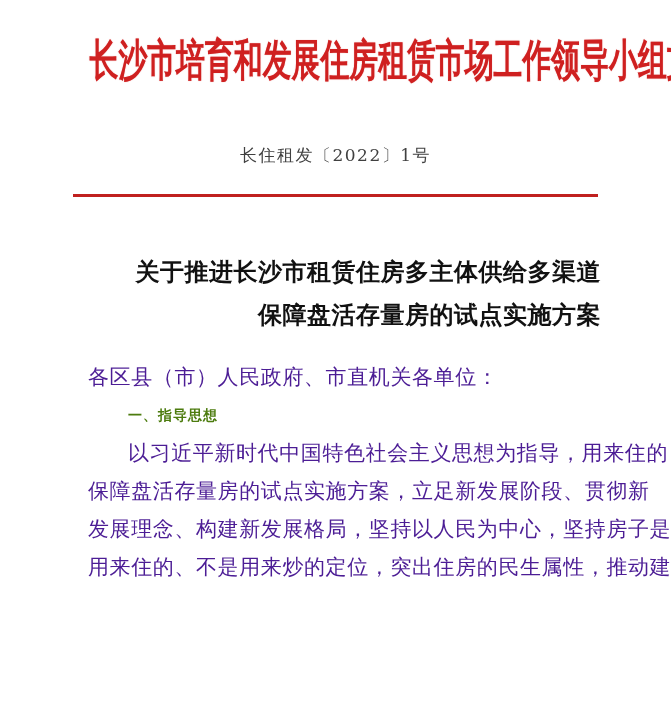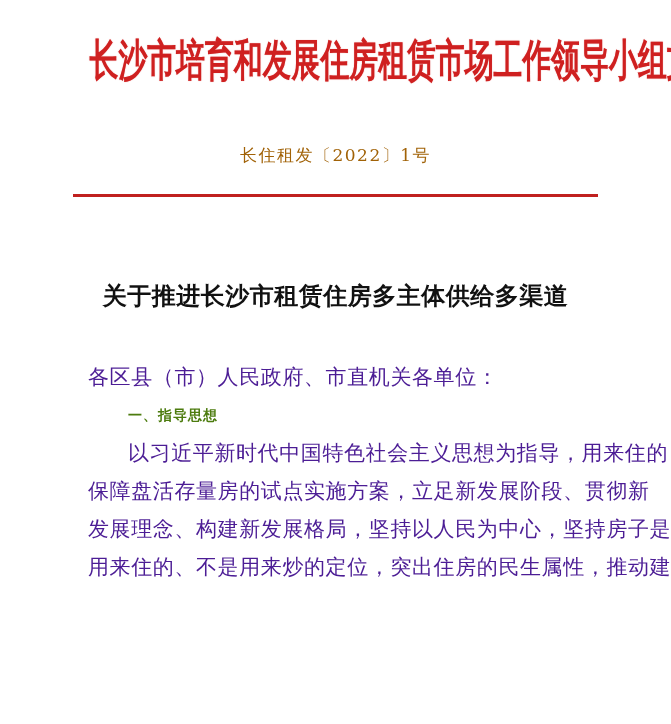--- a/index.html
+++ b/index.html
@@ -54,7 +54,7 @@
     text-align: center;
     font-family: "DejaVu Serif", "Liberation Serif", serif;
     font-size: 17px;
-    color: #a16207;
+    color: #404040;
     letter-spacing: 1.5px;
     white-space: nowrap;
   }

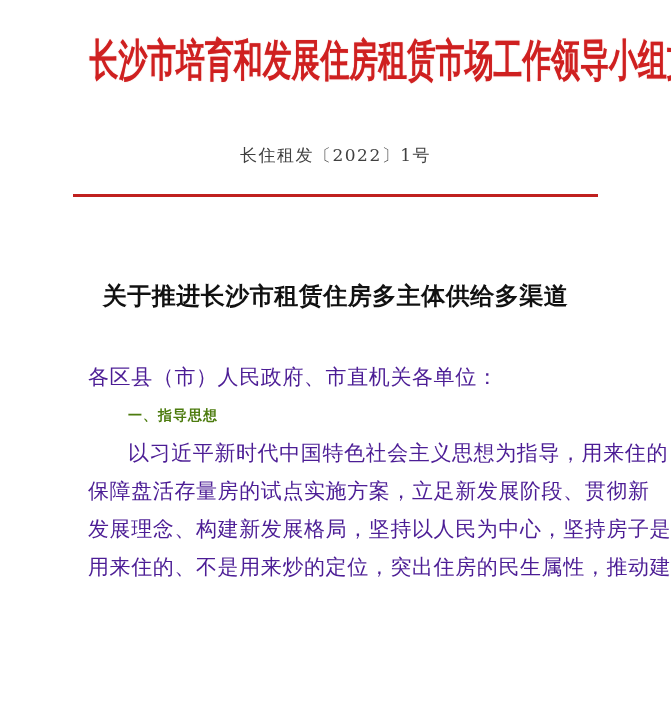--- a/index.html
+++ b/index.html
@@ -75,14 +75,13 @@
     top: 250px;
     left: 70px;
     width: 531px;
-    text-align: center;
+    text-align: right;
     font-family: "DejaVu Serif", "Liberation Serif", serif;
     font-weight: bold;
     font-size: 24px;
     line-height: 43px;
     color: #111111;
     letter-spacing: 0.5px;
-    margin-top: 24px;
   }
   .doc-title .tline {
     display: block;

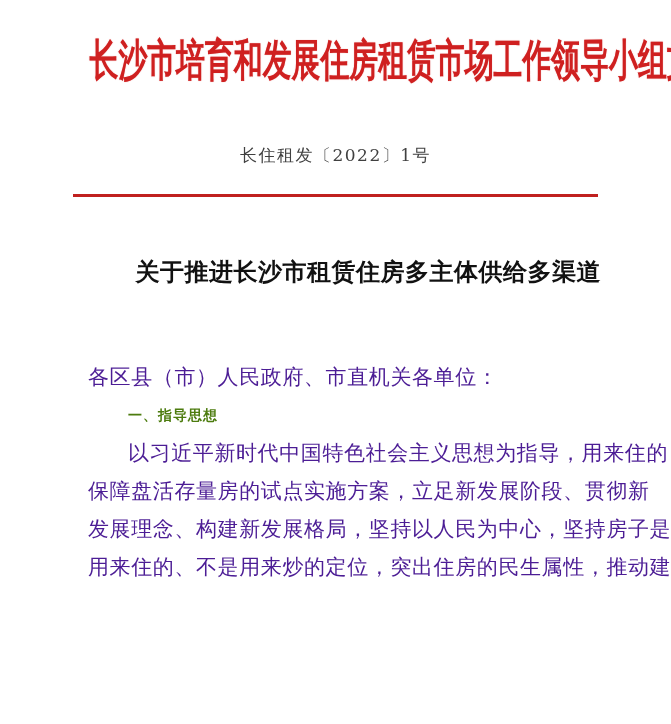--- a/index.html
+++ b/index.html
@@ -140,6 +140,7 @@
 
   <div class="doc-title">
     <span class="tline">关于推进长沙市租赁住房多主体供给多渠道</span>
+    <span class="tline">保障盘活存量房的试点实施方案</span>
   </div>
 
   <div class="body-block">

